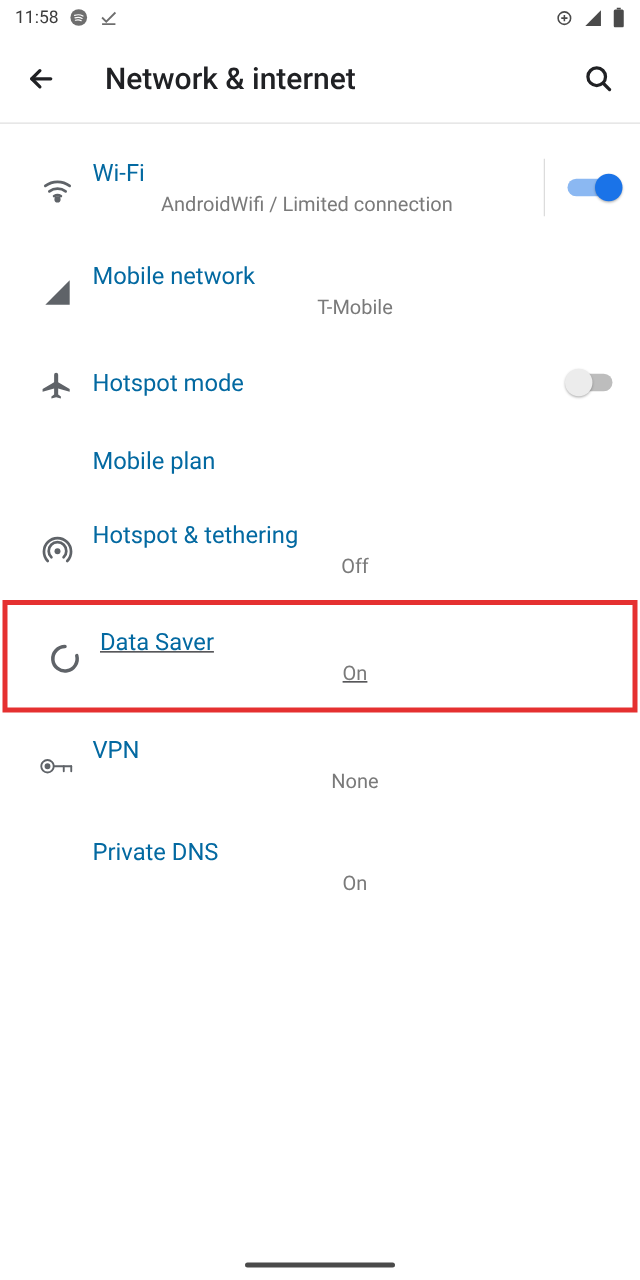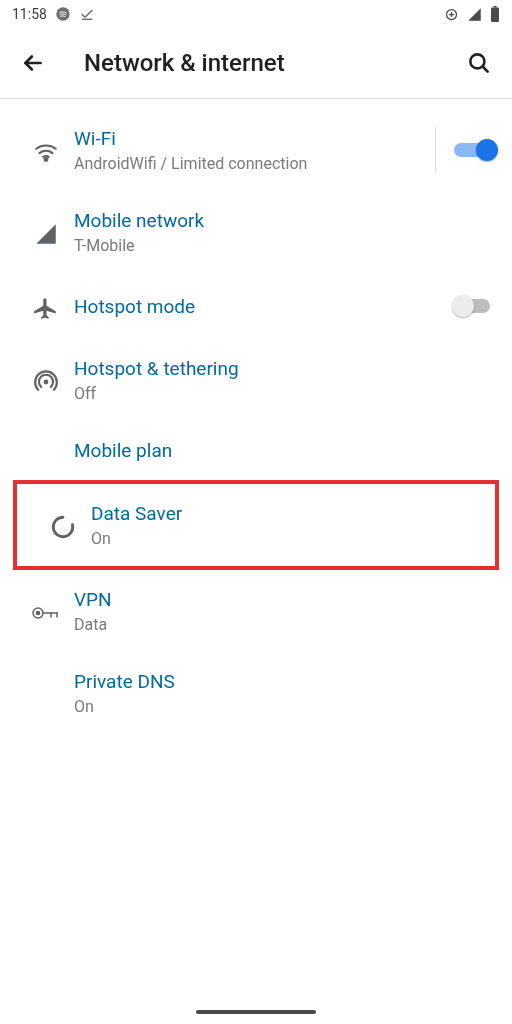--- a/index.html
+++ b/index.html
@@ -17,7 +17,7 @@
   .row .icon { width: 56px; display:flex; align-items:flex-start; justify-content:center; padding-top:4px; }
   .row .texts { flex:1; display:flex; flex-direction:column; }
   .row .title-text { font-size:19px; color:#0369a1; }
-  .row .subtitle-text { font-size:16px; color:#7a7a7a; margin-top:4px; }
+  .row .subtitle-text { font-size:16px; color:#7a7a7a; margin-top:4px;text-align:center; }
   .row .trailing { display:flex; align-items:center; }
   .sep-vert { width:1px; height:46px; background:#dcdcdc; margin:0 18px; }
   .toggle { width:40px; height:24px; border-radius:12px; position:relative; }

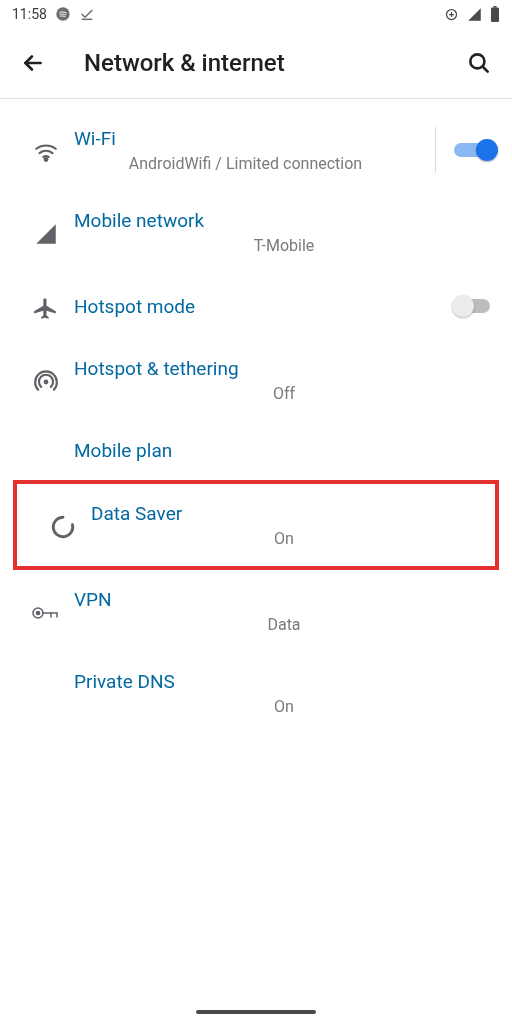--- a/index.html
+++ b/index.html
@@ -141,6 +141,13 @@
   </div>
 
   <div class="row">
+    <div class="icon"></div>
+    <div class="texts">
+      <span class="title-text">Mobile plan</span>
+    </div>
+  </div>
+
+  <div class="row">
     <div class="icon">
       <svg width="26" height="26" viewBox="0 0 24 24" fill="none" stroke="#5f6368" stroke-width="2" stroke-linecap="round">
           <circle cx="12" cy="12" r="2.2" fill="#5f6368" stroke="none"></circle>
@@ -151,13 +158,6 @@
     <div class="texts">
       <span class="title-text">Hotspot &amp; tethering</span>
       <span class="subtitle-text">Off</span>
-    </div>
-  </div>
-
-  <div class="row">
-    <div class="icon"></div>
-    <div class="texts">
-      <span class="title-text">Mobile plan</span>
     </div>
   </div>
 

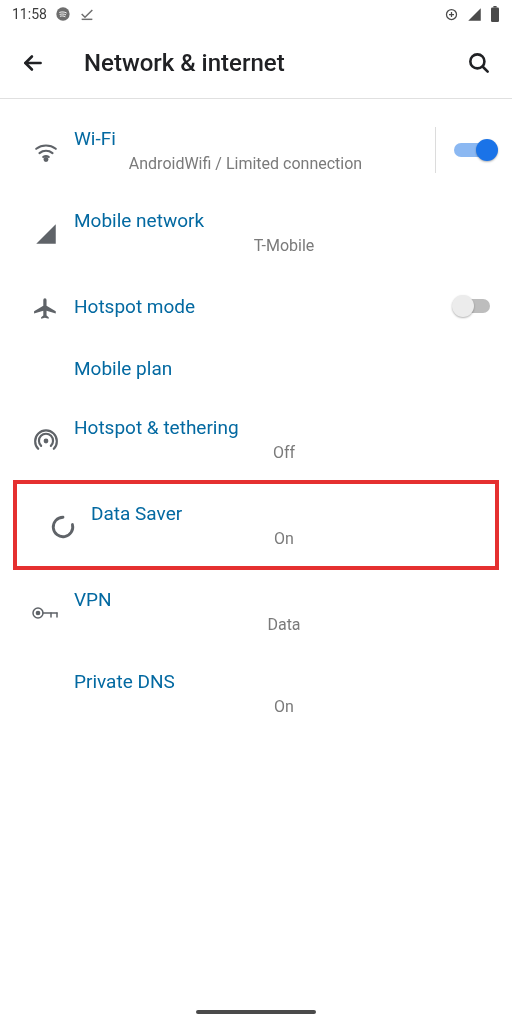--- a/index.html
+++ b/index.html
@@ -27,7 +27,7 @@
   .toggle.on .thumb { background:#1a73e8; right:-4px; }
   .toggle.off .track { background:#bdbdbd; }
   .toggle.off .thumb { background:#ececec; left:-2px; }
-  .highlight-box { border:4px solid #e53030; margin: 0 13px; }
+  .highlight-box { border:4px solid #e53030; margin: 0 2px; text-decoration: underline; }
   .nav-handle { position:absolute; bottom:10px; left:50%; transform:translateX(-50%); width:120px; height:4px; border-radius:2px; background:#4a4a4a; }
 </style>
 </head>

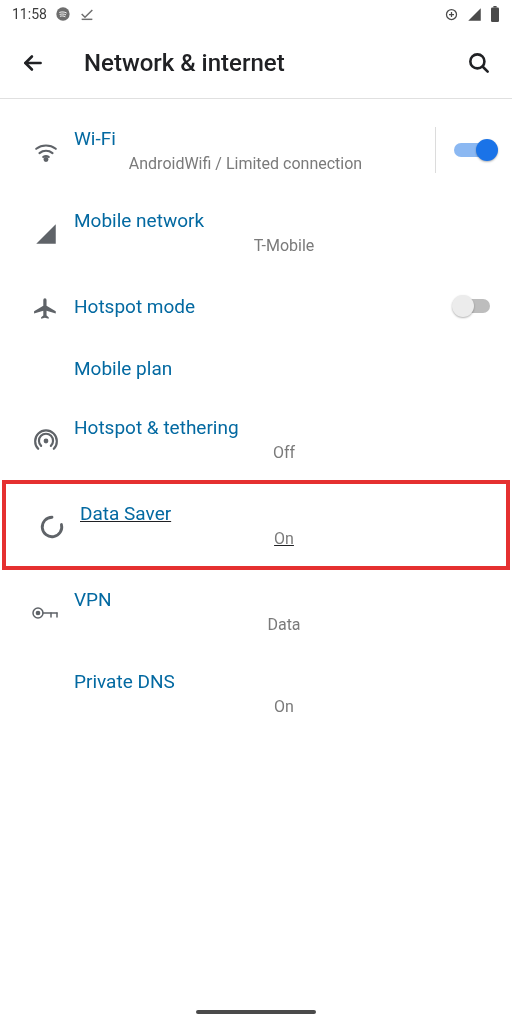--- a/index.html
+++ b/index.html
@@ -186,7 +186,7 @@
     </div>
     <div class="texts">
       <span class="title-text">VPN</span>
-      <span class="subtitle-text">Data</span>
+      <span class="subtitle-text">None</span>
     </div>
   </div>
 

